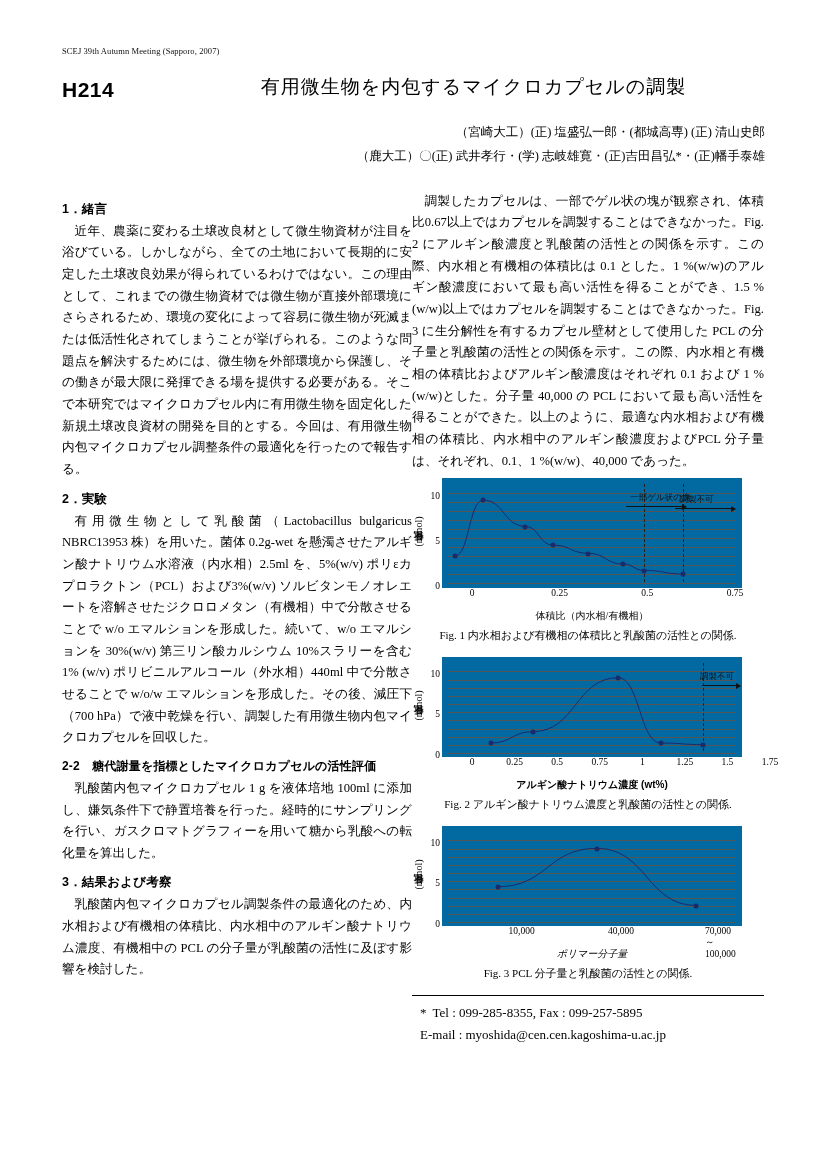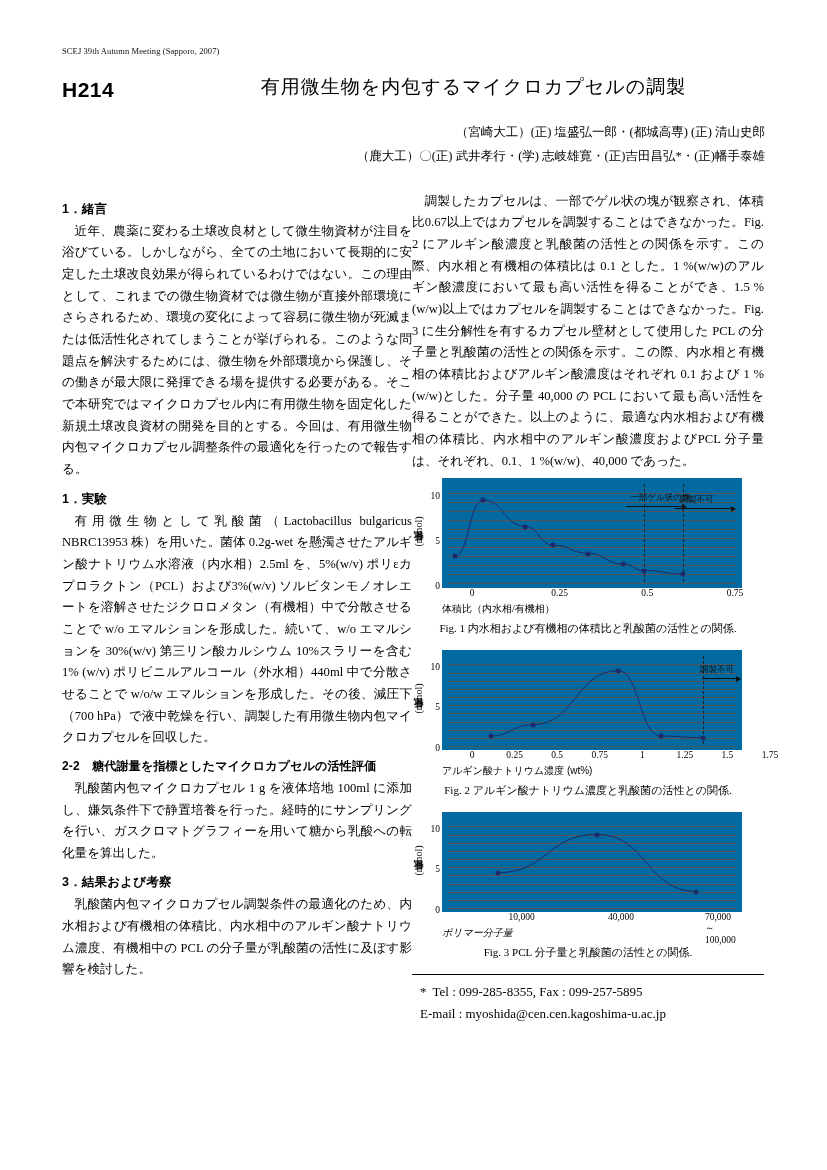--- a/index.html
+++ b/index.html
@@ -67,7 +67,7 @@
       <h2 class="sec">1．緒言</h2>
       <p class="body">近年、農薬に変わる土壌改良材として微生物資材が注目を浴びている。しかしながら、全ての土地において長期的に安定した土壌改良効果が得られているわけではない。この理由として、これまでの微生物資材では微生物が直接外部環境にさらされるため、環境の変化によって容易に微生物が死滅または低活性化されてしまうことが挙げられる。このような問題点を解決するためには、微生物を外部環境から保護し、その働きが最大限に発揮できる場を提供する必要がある。そこで本研究ではマイクロカプセル内に有用微生物を固定化した新規土壌改良資材の開発を目的とする。今回は、有用微生物内包マイクロカプセル調整条件の最適化を行ったので報告する。</p>
 
-      <h2 class="sec">1．実験</h2>
+      <h2 class="sec">2．実験</h2>
       <p class="body">有用微生物として乳酸菌（Lactobacillus bulgaricus NBRC13953 株）を用いた。菌体 0.2g-wet を懸濁させたアルギン酸ナトリウム水溶液（内水相）2.5ml を、5%(w/v) ポリεカプロラクトン（PCL）および3%(w/v) ソルビタンモノオレエートを溶解させたジクロロメタン（有機相）中で分散させることで w/o エマルションを形成した。続いて、w/o エマルションを 30%(w/v) 第三リン酸カルシウム 10%スラリーを含む 1% (w/v) ポリビニルアルコール（外水相）440ml 中で分散させることで w/o/w エマルションを形成した。その後、減圧下（700 hPa）で液中乾燥を行い、調製した有用微生物内包マイクロカプセルを回収した。</p>
 
       <h3 class="sub">2-2　糖代謝量を指標としたマイクロカプセルの活性評価</h3>

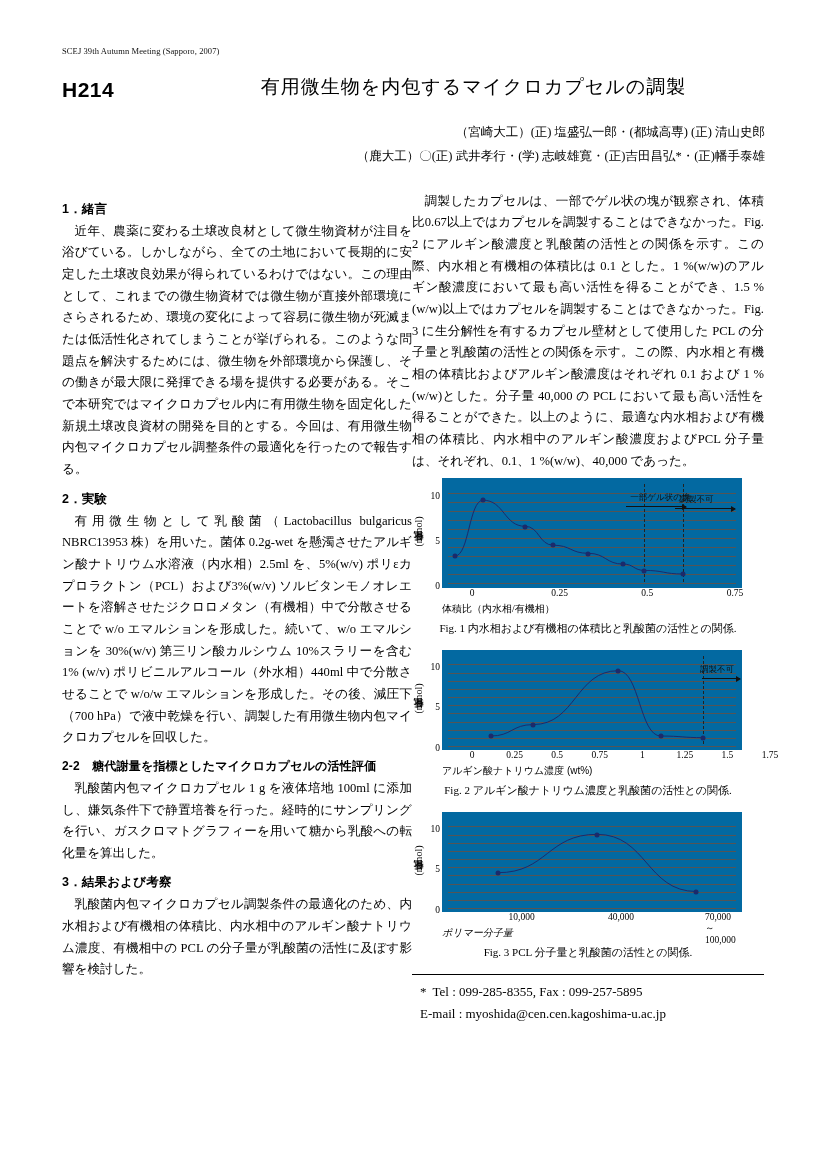--- a/index.html
+++ b/index.html
@@ -31,7 +31,7 @@
   .ynums span{position:absolute;right:2px;font-size:9.5px;transform:translateY(-50%);}
   .xnums{position:relative;height:13px;margin-left:30px;}
   .xnums span{position:absolute;font-size:9.5px;transform:translateX(-50%);}
-  .xlab{text-align:left;font-size:10px;margin-top:1px;}
+  .xlab{text-align:center;font-size:10px;margin-top:8px;}
   .xlab.bold{font-family:"Liberation Sans", sans-serif;font-weight:normal;font-size:10px;}
   .gridline{position:absolute;left:0;right:0;border-top:1px solid #555;}
   .dot{position:absolute;width:5px;height:5px;background:#1b2a6b;border-radius:50%;transform:translate(-50%,-50%);}

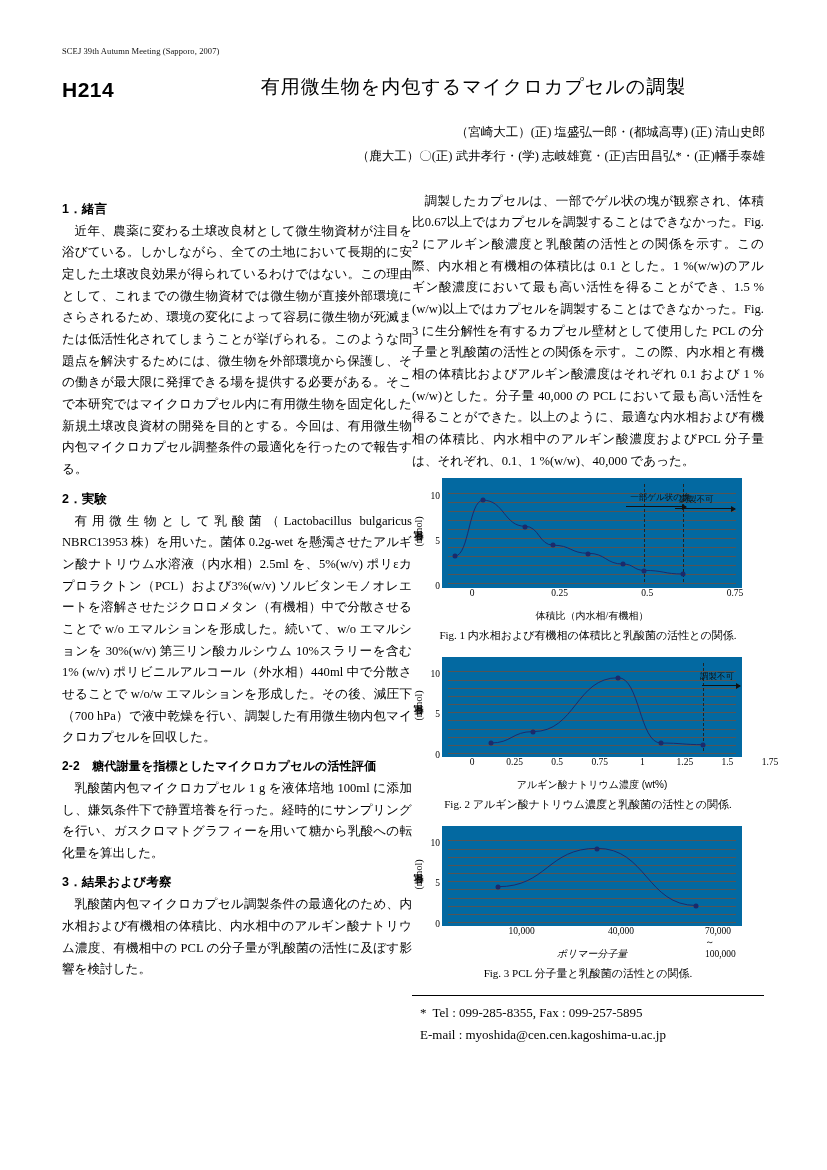--- a/index.html
+++ b/index.html
@@ -32,7 +32,7 @@
   .xnums{position:relative;height:13px;margin-left:30px;}
   .xnums span{position:absolute;font-size:9.5px;transform:translateX(-50%);}
   .xlab{text-align:center;font-size:10px;margin-top:8px;}
-  .xlab.bold{font-family:"Liberation Sans", sans-serif;font-weight:normal;font-size:10px;}
+  .xlab.bold{font-family:"Liberation Sans", sans-serif;font-weight:bold;font-size:10px;}
   .gridline{position:absolute;left:0;right:0;border-top:1px solid #555;}
   .dot{position:absolute;width:5px;height:5px;background:#1b2a6b;border-radius:50%;transform:translate(-50%,-50%);}
   .vdash{position:absolute;top:0;bottom:0;border-left:1px dashed #222;}

